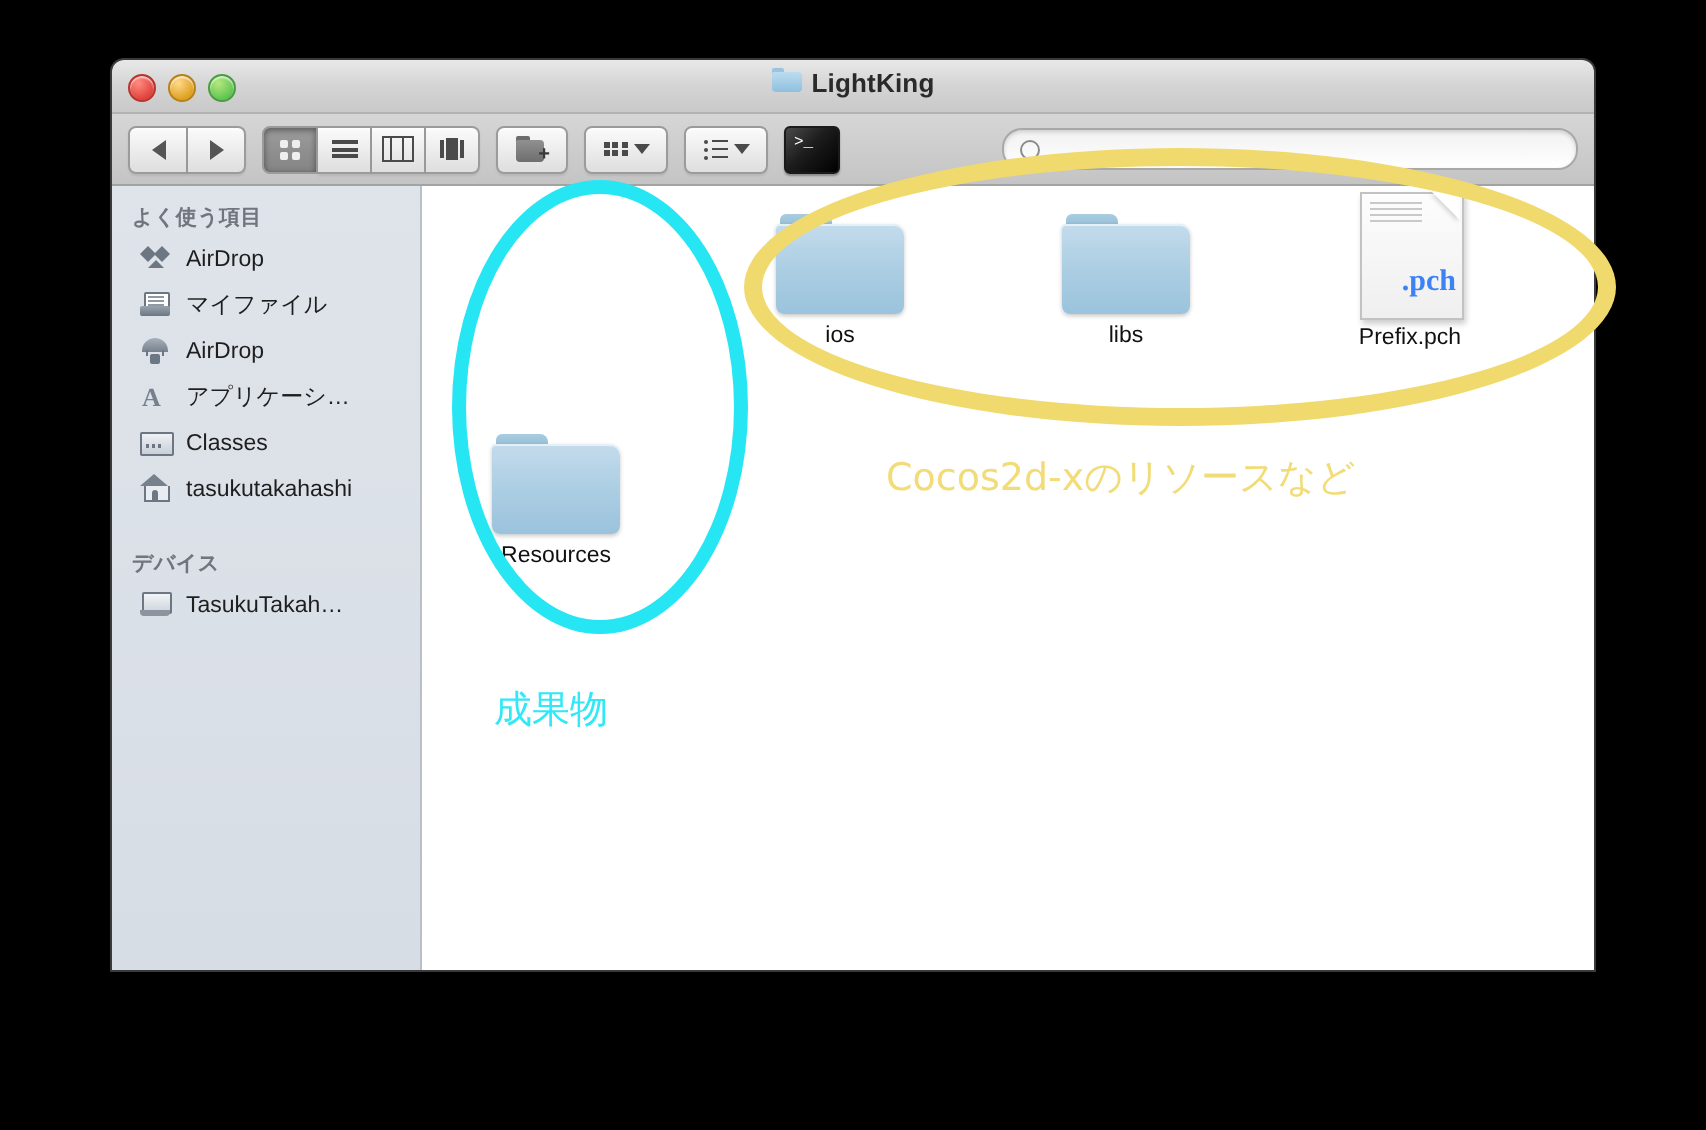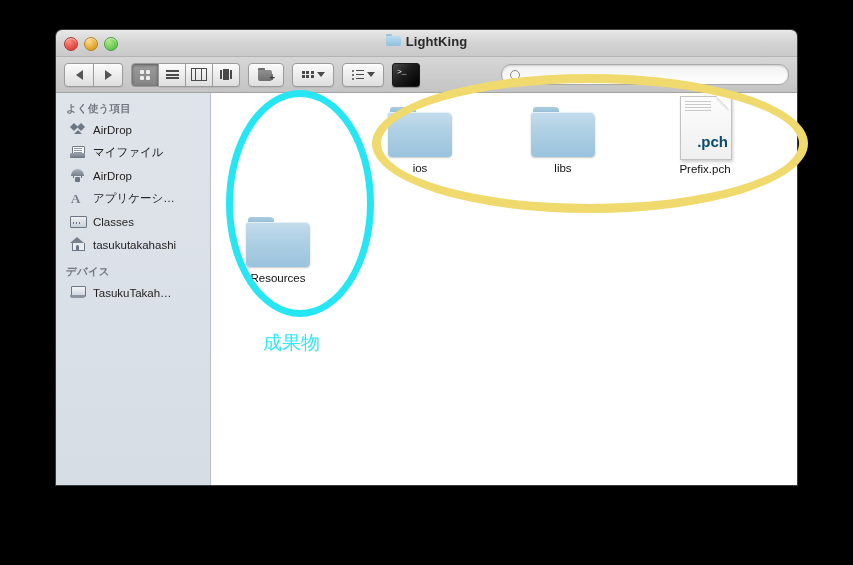--- a/index.html
+++ b/index.html
@@ -172,7 +172,7 @@
   .doc .lines{position:absolute;left:5px;top:5px;width:26px;height:10px;
       background:repeating-linear-gradient(to bottom,#c9c9c9 0 1px,transparent 1px 3px);}
   .doc .ext{position:absolute;left:0;right:2px;bottom:8px;text-align:right;
-      font-size:15px;font-weight:bold;color:#0c4a6e;font-family:Liberation Sans, sans-serif;}
+      font-size:15px;font-weight:bold;color:#3b82f6;font-family:Liberation Serif, serif;}
 
   
   .ellipse{position:absolute;border-radius:50%;pointer-events:none;}

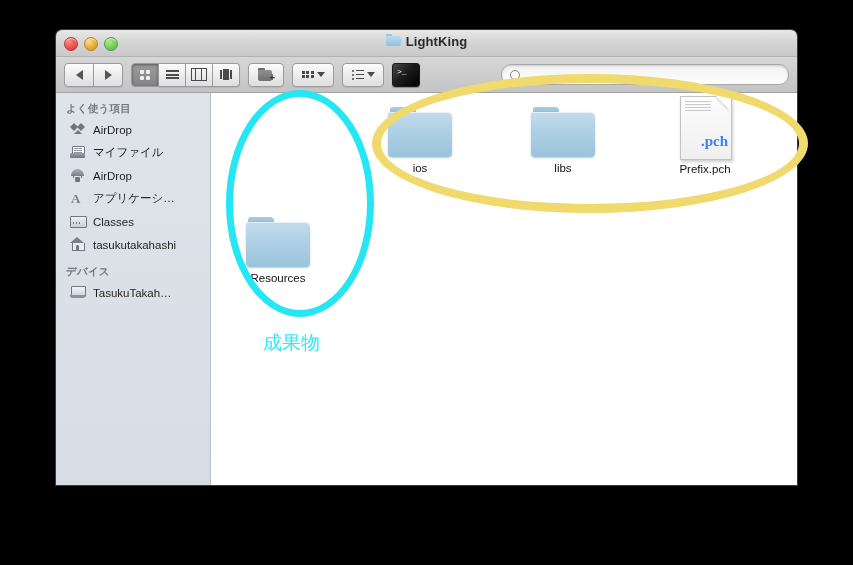--- a/index.html
+++ b/index.html
@@ -413,6 +413,7 @@
 
   <div id="anno-cyan" class="anno" style="left:247px;top:330px;margin-left:16px;">成果物</div>
 
+  <div id="anno-yellow" class="anno" style="left:443px;top:226px;">Cocos2d-xのリソースなど</div>
 </div>
 
 </body></html>

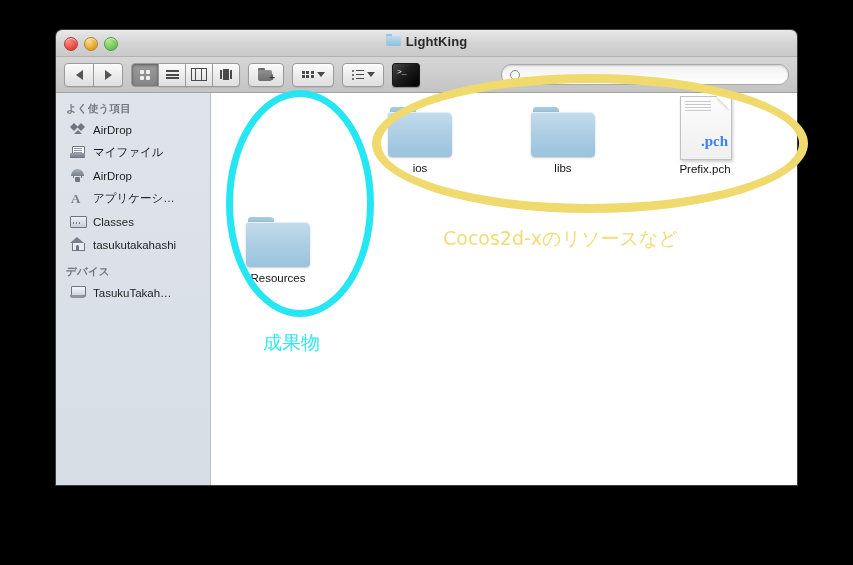--- a/index.html
+++ b/index.html
@@ -355,7 +355,7 @@
           <span class="sb-label">tasukutakahashi</span>
         </div>
 
-        <div class="sb-head" style="margin-top:6px">デバイス</div>
+        <div class="sb-head" style="margin-top:16px">デバイス</div>
 
         <div class="sb-item">
           <span class="sbi ic-laptop">

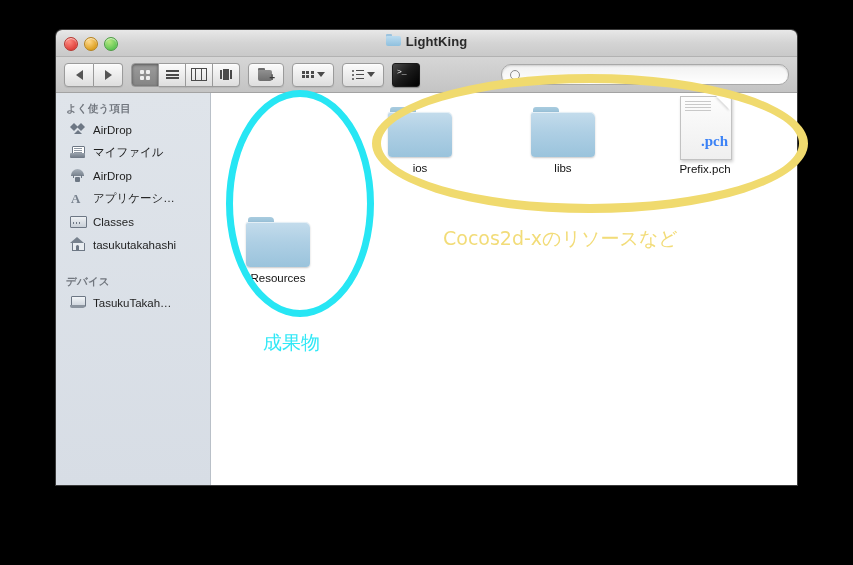--- a/index.html
+++ b/index.html
@@ -411,7 +411,7 @@
 
   <div id="yellow-ellipse" class="ellipse" style="left:372px;top:74px;width:418px;height:121px;"></div>
 
-  <div id="anno-cyan" class="anno" style="left:247px;top:330px;margin-left:16px;">成果物</div>
+  <div id="anno-cyan" class="anno" style="left:247px;top:342px;">成果物</div>
 
   <div id="anno-yellow" class="anno" style="left:443px;top:226px;">Cocos2d-xのリソースなど</div>
 </div>

